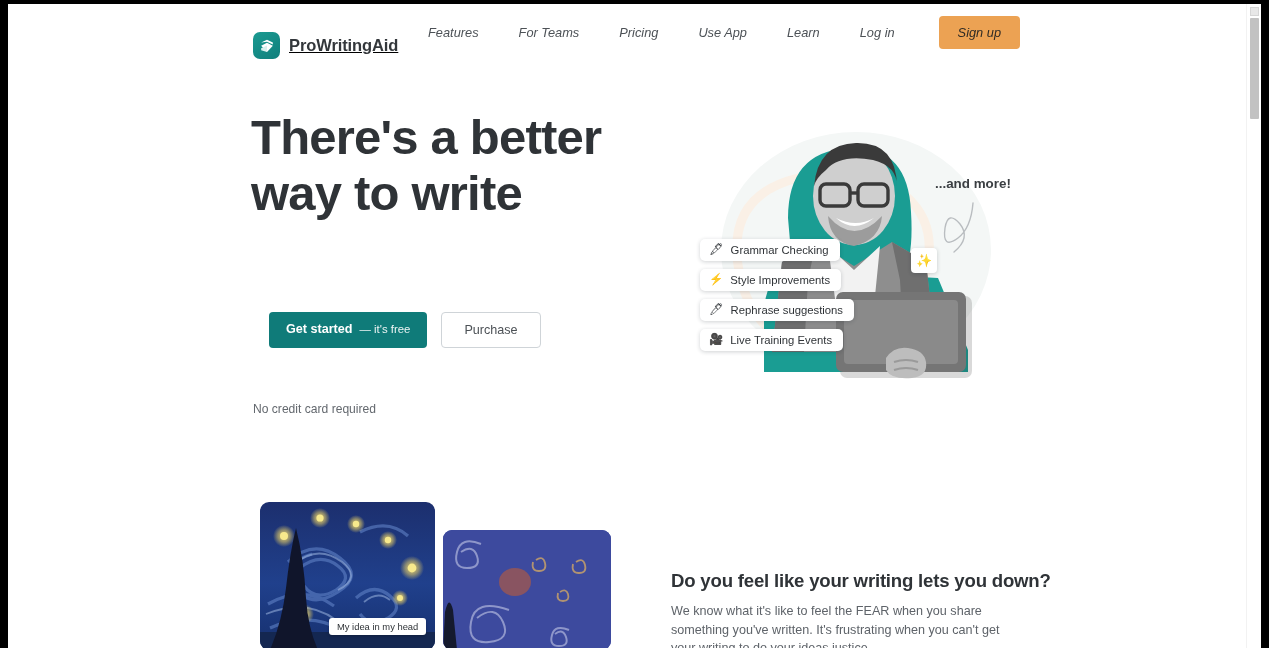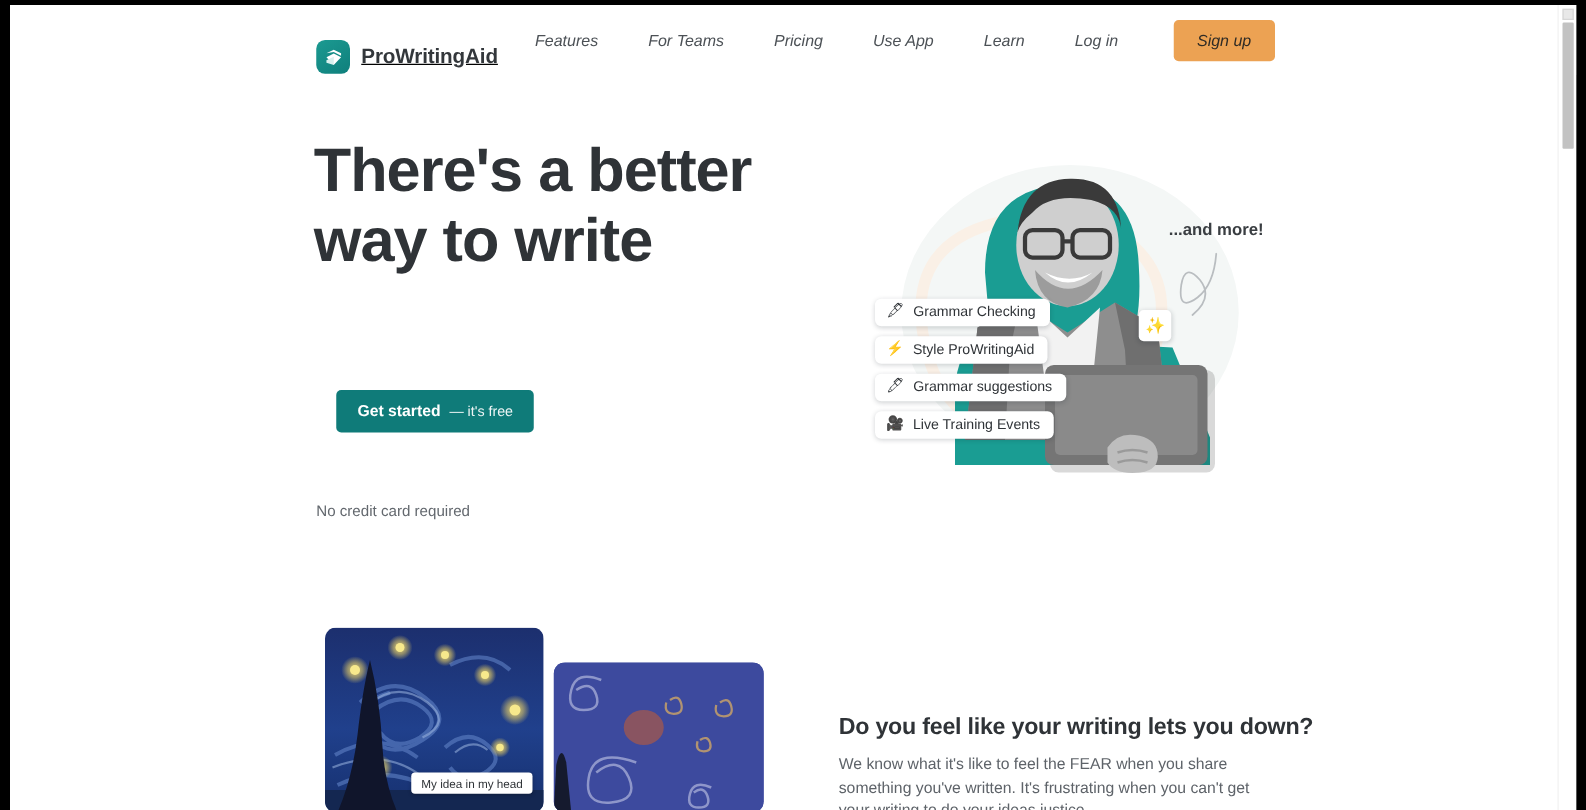--- a/index.html
+++ b/index.html
@@ -355,7 +355,7 @@
         </div>
         <div class="chip" id="chip-1">
           <span class="glyph">⚡</span>
-          <span>Style ProWritingAid</span>
+          <span>Style Improvements</span>
         </div>
         <div class="chip" id="chip-2">
           <span class="glyph">🖊</span>

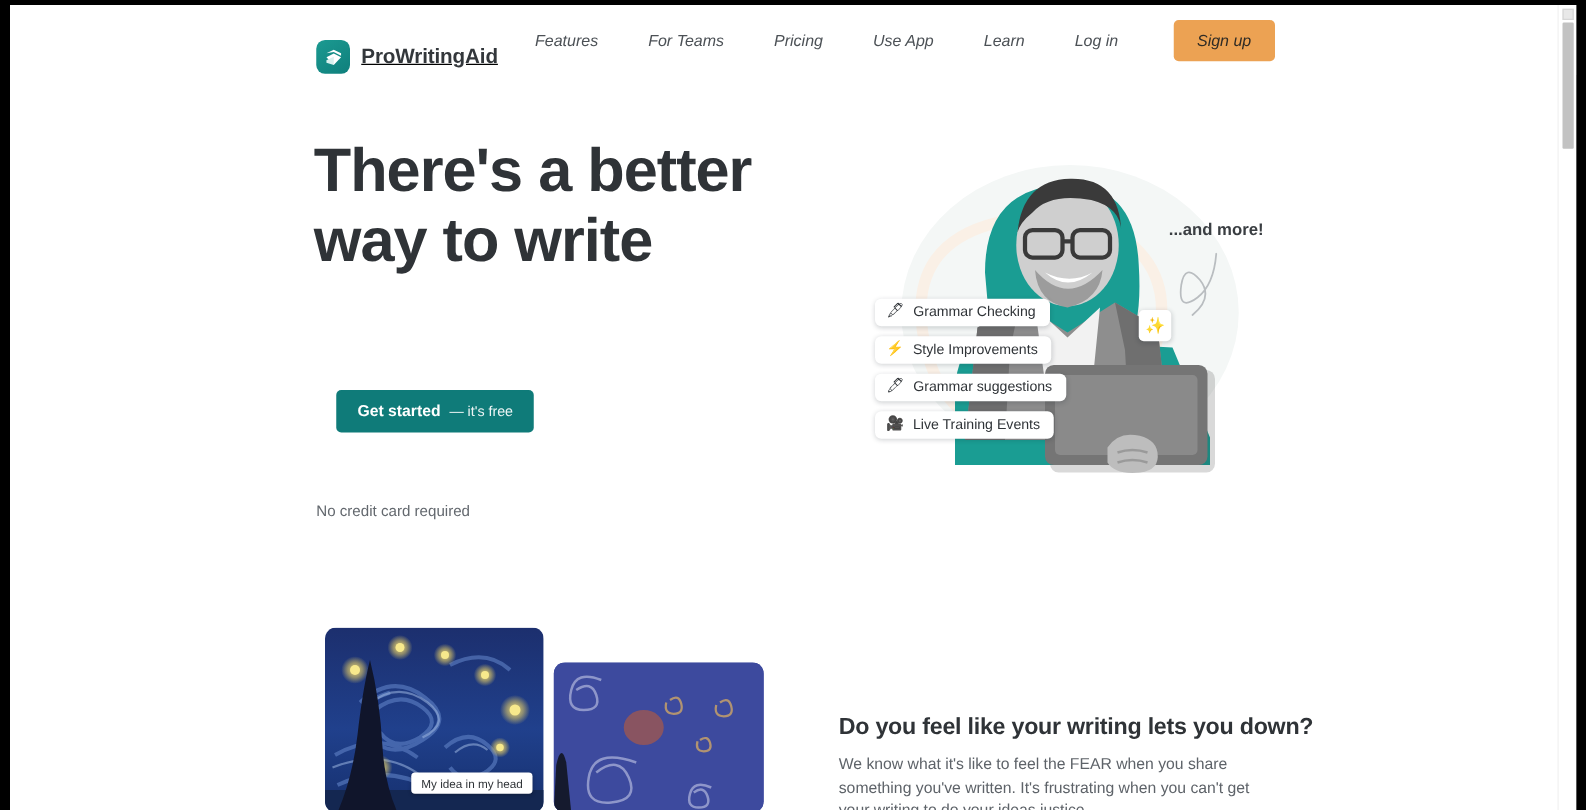--- a/index.html
+++ b/index.html
@@ -359,7 +359,7 @@
         </div>
         <div class="chip" id="chip-2">
           <span class="glyph">🖊</span>
-          <span>Grammar suggestions</span>
+          <span>Rephrase suggestions</span>
         </div>
         <div class="chip" id="chip-3">
           <span class="glyph">🎥</span>

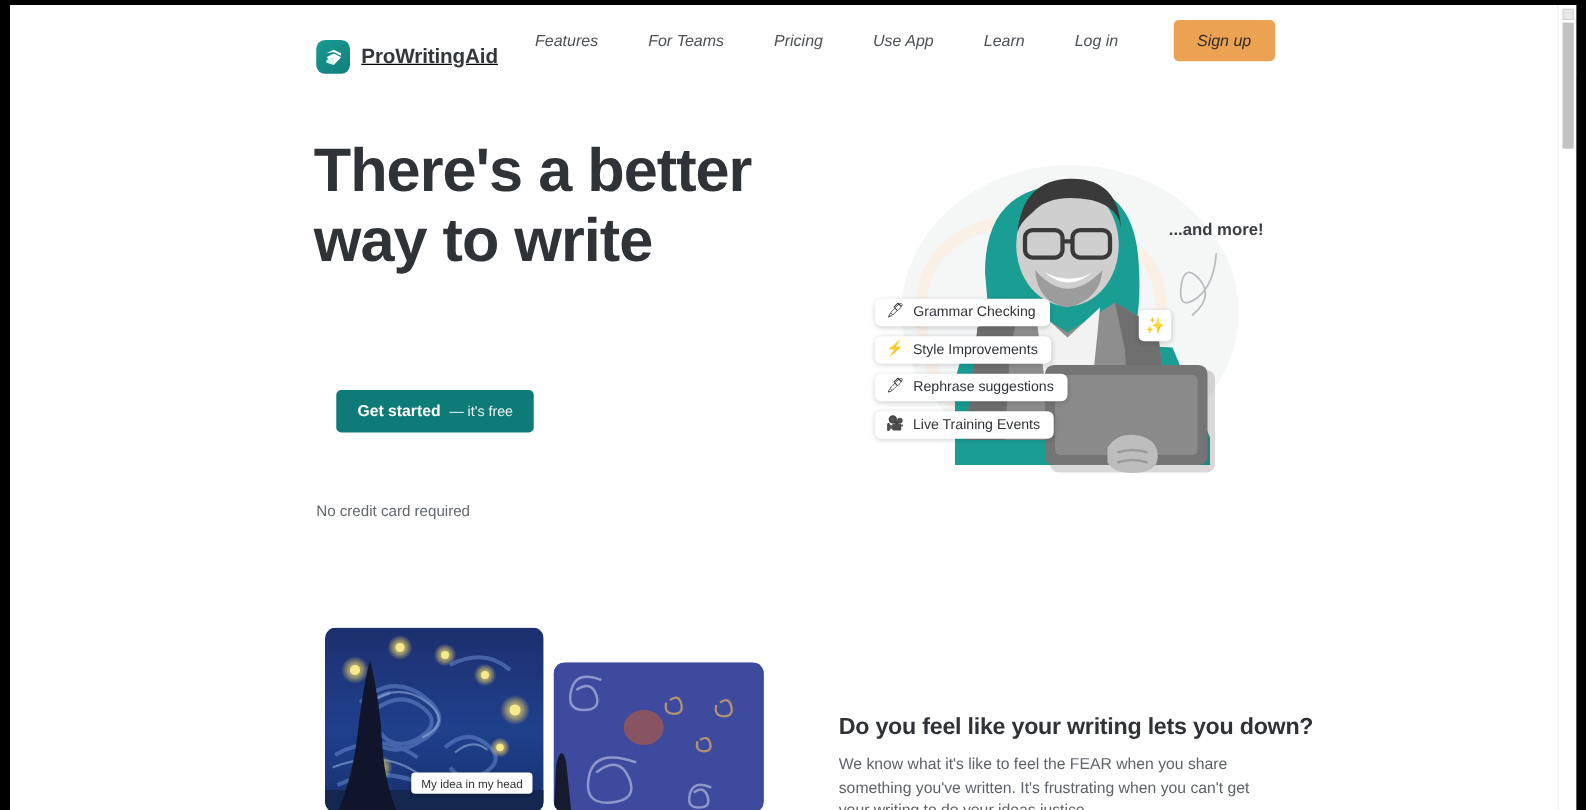--- a/index.html
+++ b/index.html
@@ -305,6 +305,7 @@
           <span class="lead">Get started</span>
           <span class="sub">— it's free</span>
         </div>
+        <div id="btn-purchase">Purchase</div>
       </div>
 
       <div id="hero-note">No credit card required</div>

